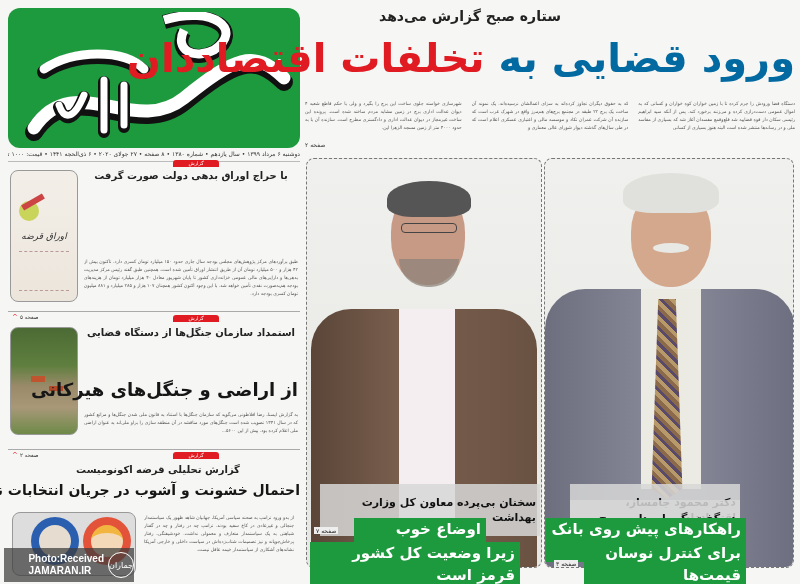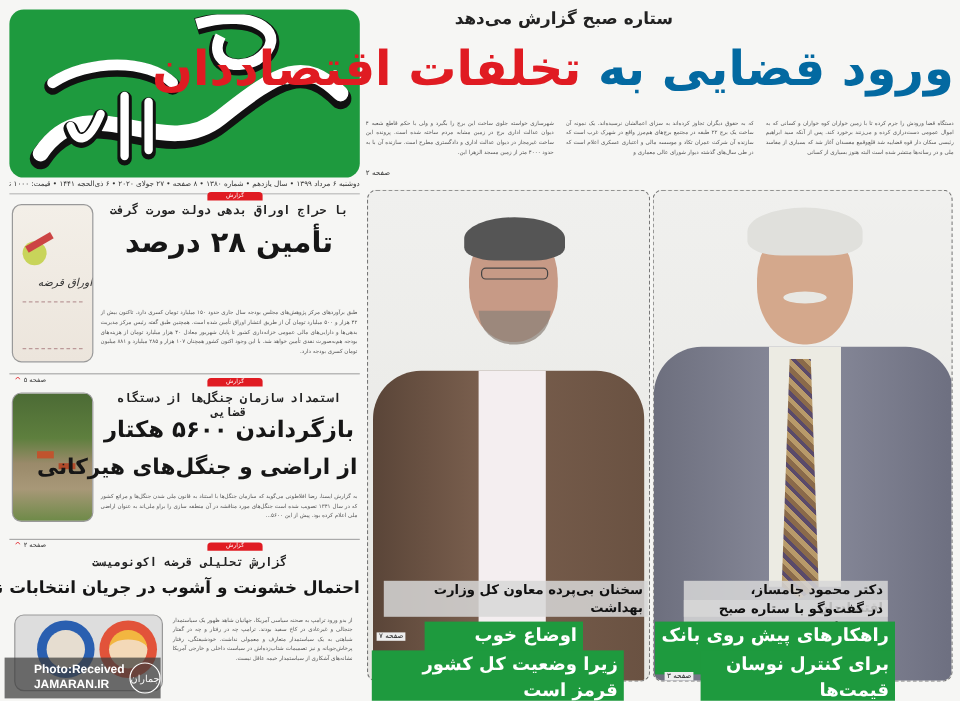--- a/index.html
+++ b/index.html
@@ -40,7 +40,7 @@
   
   .story { position: absolute; left: 8px; width: 292px; }
   .tag { position: absolute; background: #e01b22; color: #fff; font-size: 5px; text-align: center; border-radius: 3px 3px 0 0; height: 7px; line-height: 7px; }
-  .sub { position: absolute; font-size: 10px; font-weight: bold; color: #222; text-align: center; font-family: Liberation Mono, monospace; }
+  .sub { position: absolute; font-size: 10px; font-weight: bold; color: #222; text-align: center; }
   .big { position: absolute; font-size: 23px; font-weight: bold; text-align: center; color: #161616; white-space: nowrap; }
   .big .red { color: #e01b22; }
   .body { position: absolute; font-size: 4.6px; line-height: 8px; color: #555; text-align: justify; }

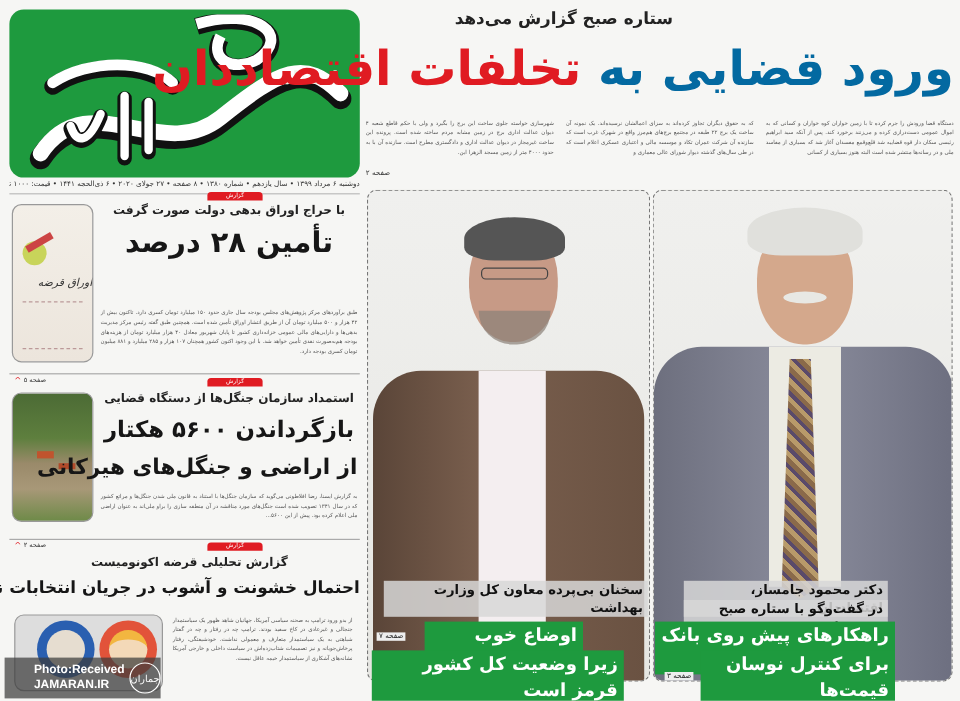--- a/index.html
+++ b/index.html
@@ -126,7 +126,6 @@
     <div style="position:absolute;left:8px;top:80px;width:50px;height:40px;border-top:1px dashed #b99;border-bottom:1px dashed #b99;"></div>
   </div>
   <div class="sub" style="left:76px;top:10px;width:214px;">با حراج اوراق بدهی دولت صورت گرفت</div>
-  <div class="big" style="left:76px;top:28px;width:214px;font-size:24px;">تأمین ۲۸ درصد</div>
   <div class="body" style="left:76px;top:98px;width:214px;height:48px;overflow:hidden;">طبق برآوردهای مرکز پژوهش‌های مجلس بودجه سال جاری حدود ۱۵۰ میلیارد تومان کسری دارد. تاکنون بیش از ۴۲ هزار و ۵۰۰ میلیارد تومان آن از طریق انتشار اوراق تأمین شده است. همچنین طبق گفته رئیس مرکز مدیریت بدهی‌ها و دارایی‌های مالی عمومی خزانه‌داری کشور تا پایان شهریور معادل ۴۰ هزار میلیارد تومان از هزینه‌های بودجه هم‌به‌صورت نقدی تأمین خواهد شد. با این وجود اکنون کشور همچنان ۱۰۷ هزار و ۲۸۵ میلیارد و ۸۸۱ میلیون تومان کسری بودجه دارد.</div>
   <div class="divider" style="left:0;top:151px;width:292px;"></div>
   <div class="pageflag" style="left:4px;top:153px;">

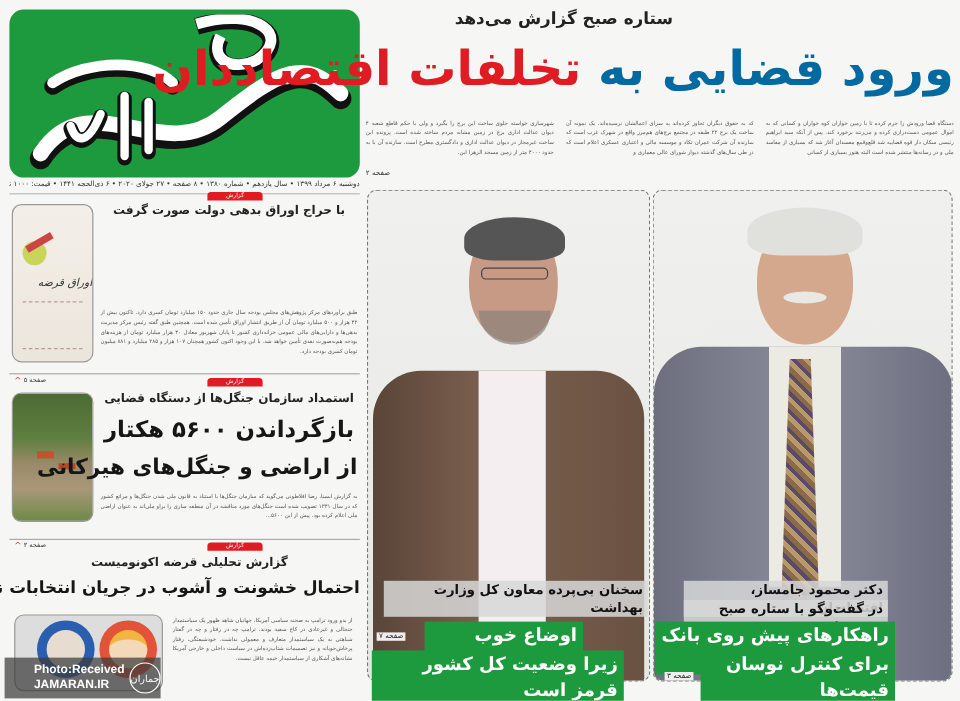--- a/index.html
+++ b/index.html
@@ -122,7 +122,7 @@
   <div class="thumb" style="left:2px;top:10px;width:68px;height:132px;background:linear-gradient(#f3efe8,#ece5dc);">
     <div style="position:absolute;left:8px;top:30px;width:20px;height:20px;background:#c8d45a;border-radius:50%;"></div>
     <div style="position:absolute;left:10px;top:28px;width:24px;height:6px;background:#c44;transform:rotate(-30deg);"></div>
-    <div style="position:absolute;left:0;top:60px;width:66px;font-size:9px;font-style:italic;color:#333;">اوراق قرضه</div>
+    <div style="position:absolute;left:0;top:60px;width:66px;text-align:center;font-size:9px;font-style:italic;color:#333;">اوراق قرضه</div>
     <div style="position:absolute;left:8px;top:80px;width:50px;height:40px;border-top:1px dashed #b99;border-bottom:1px dashed #b99;"></div>
   </div>
   <div class="sub" style="left:76px;top:10px;width:214px;">با حراج اوراق بدهی دولت صورت گرفت</div>

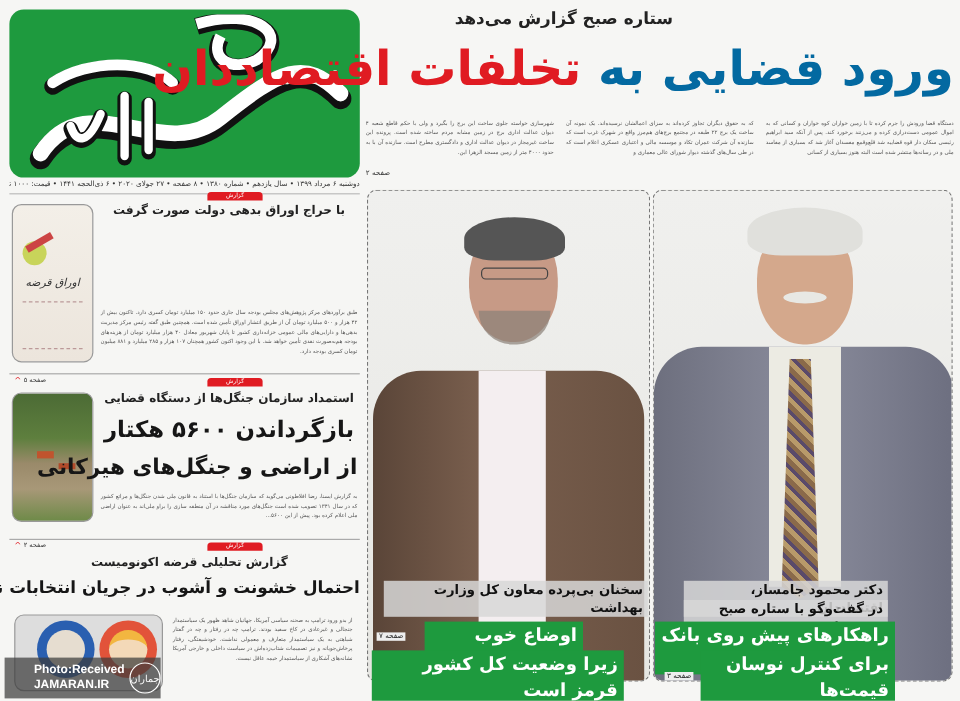--- a/index.html
+++ b/index.html
@@ -141,7 +141,6 @@
     <div style="position:absolute;left:38px;top:58px;width:14px;height:5px;background:#b24a2a;"></div>
   </div>
   <div class="sub" style="left:76px;top:12px;width:214px;">استمداد سازمان جنگل‌ها از دستگاه قضایی</div>
-  <div class="big" style="left:76px;top:32px;width:214px;font-size:19px;">بازگرداندن ۵۶۰۰ هکتار</div>
   <div class="big" style="left:76px;top:64px;width:214px;font-size:18px;">از اراضی و جنگل‌های هیرکانی</div>
   <div class="body" style="left:76px;top:96px;width:214px;height:32px;overflow:hidden;">به گزارش ایسنا، رضا افلاطونی می‌گوید که سازمان جنگل‌ها با استناد به قانون ملی شدن جنگل‌ها و مراتع کشور که در سال ۱۳۴۱ تصویب شده است جنگل‌های مورد مناقشه در آن منطقه سازی را براو ملی‌اند به عنوان اراضی ملی اعلام کرده بود. پیش از این ۵۶۰۰...</div>
   <div class="divider" style="left:0;top:134px;width:292px;"></div>

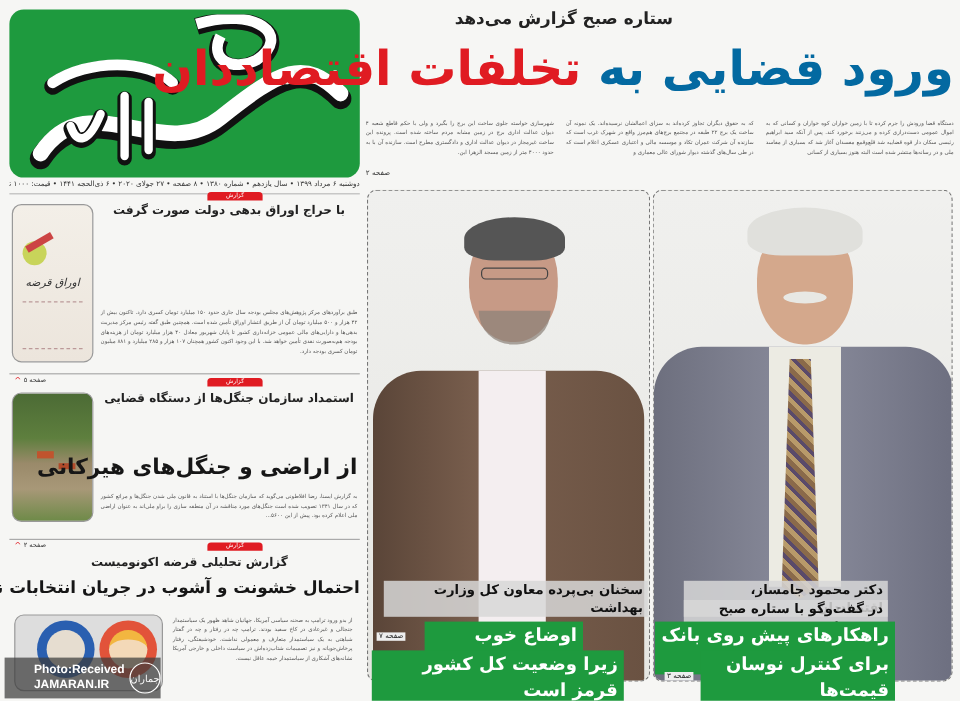--- a/index.html
+++ b/index.html
@@ -33,7 +33,7 @@
   .shirt { position: absolute; }
   .tie { position: absolute; clip-path: polygon(30% 0, 70% 0, 85% 95%, 50% 100%, 15% 95%); }
 
-  .caption-gray { position: absolute; background: rgba(215,215,215,0.85); color: #111; font-weight: bold; font-size: 11px; line-height: 15px; padding: 0 4px; text-align: right; }
+  .caption-gray { position: absolute; background: rgba(215,215,215,0.85); color: #111; font-weight: bold; font-size: 11px; line-height: 15px; padding: 11px 4px; text-align: right; }
   .caption-green { position: absolute; background: #1e9a3e; color: #fff; font-weight: bold; font-size: 15px; line-height: 22px; padding: 0 5px; text-align: right; }
   .caption-page { position: absolute; font-size: 6px; color: #222; background: #eee; padding: 0 2px; }
 

